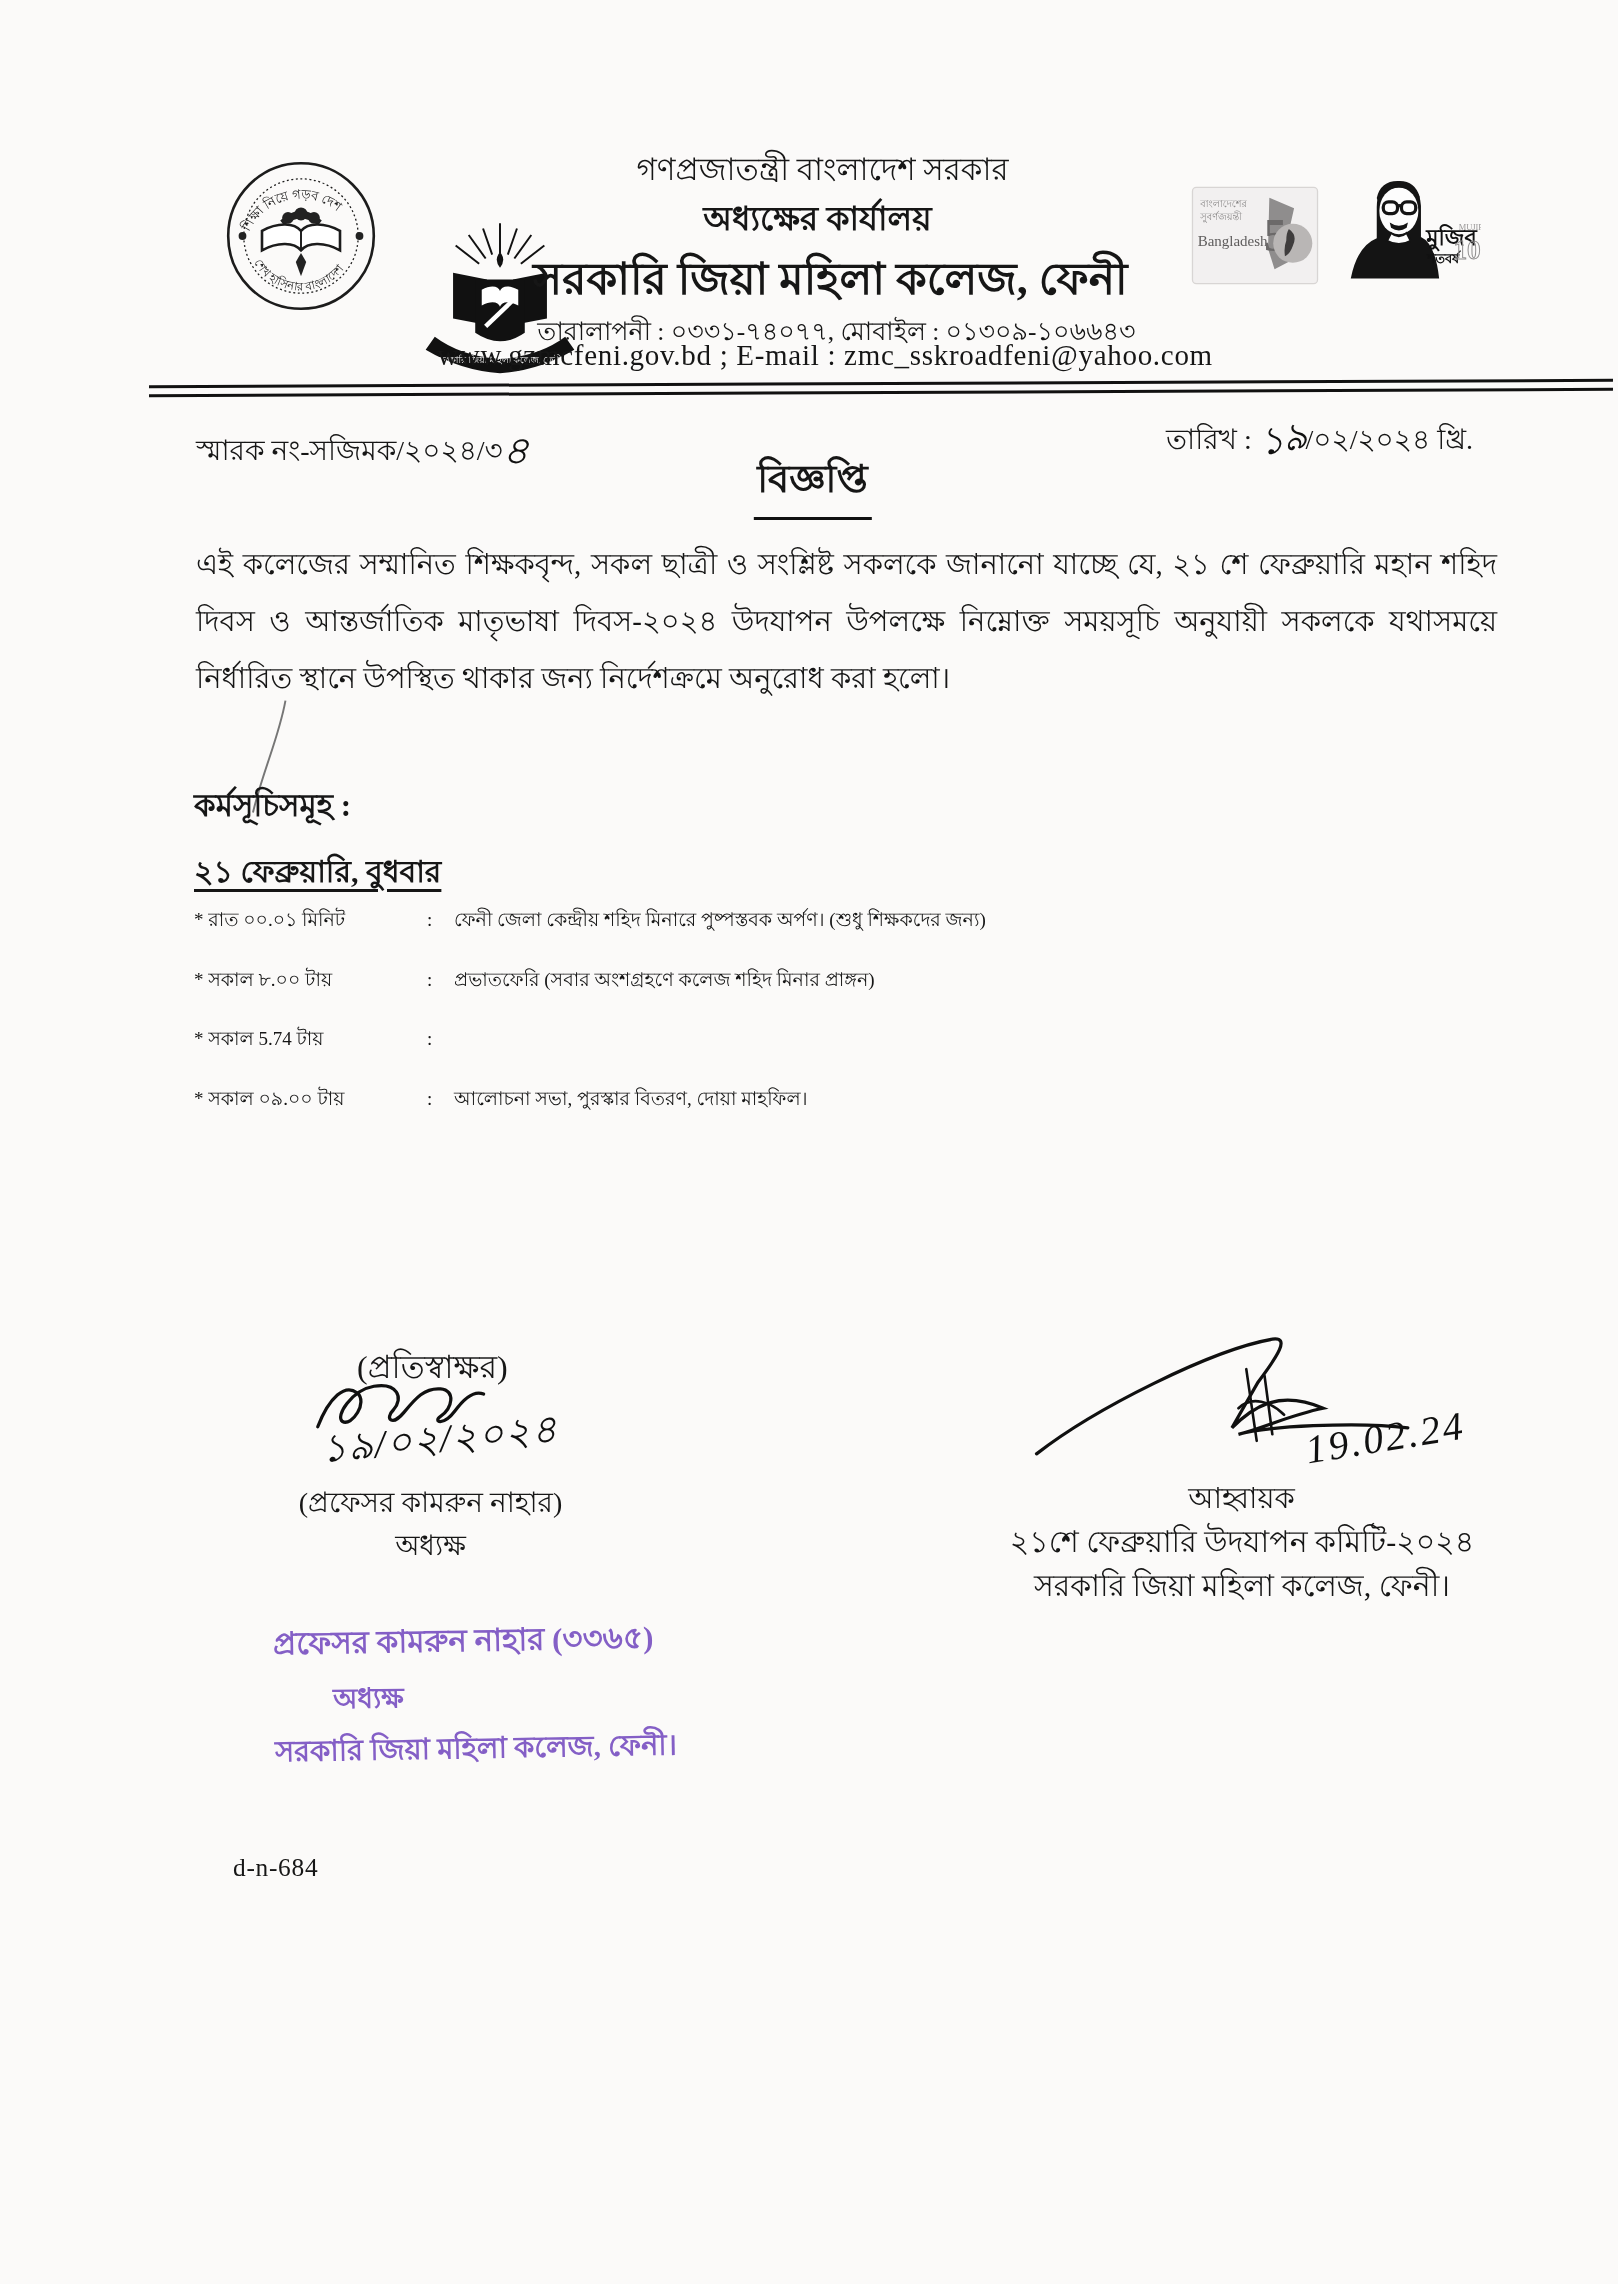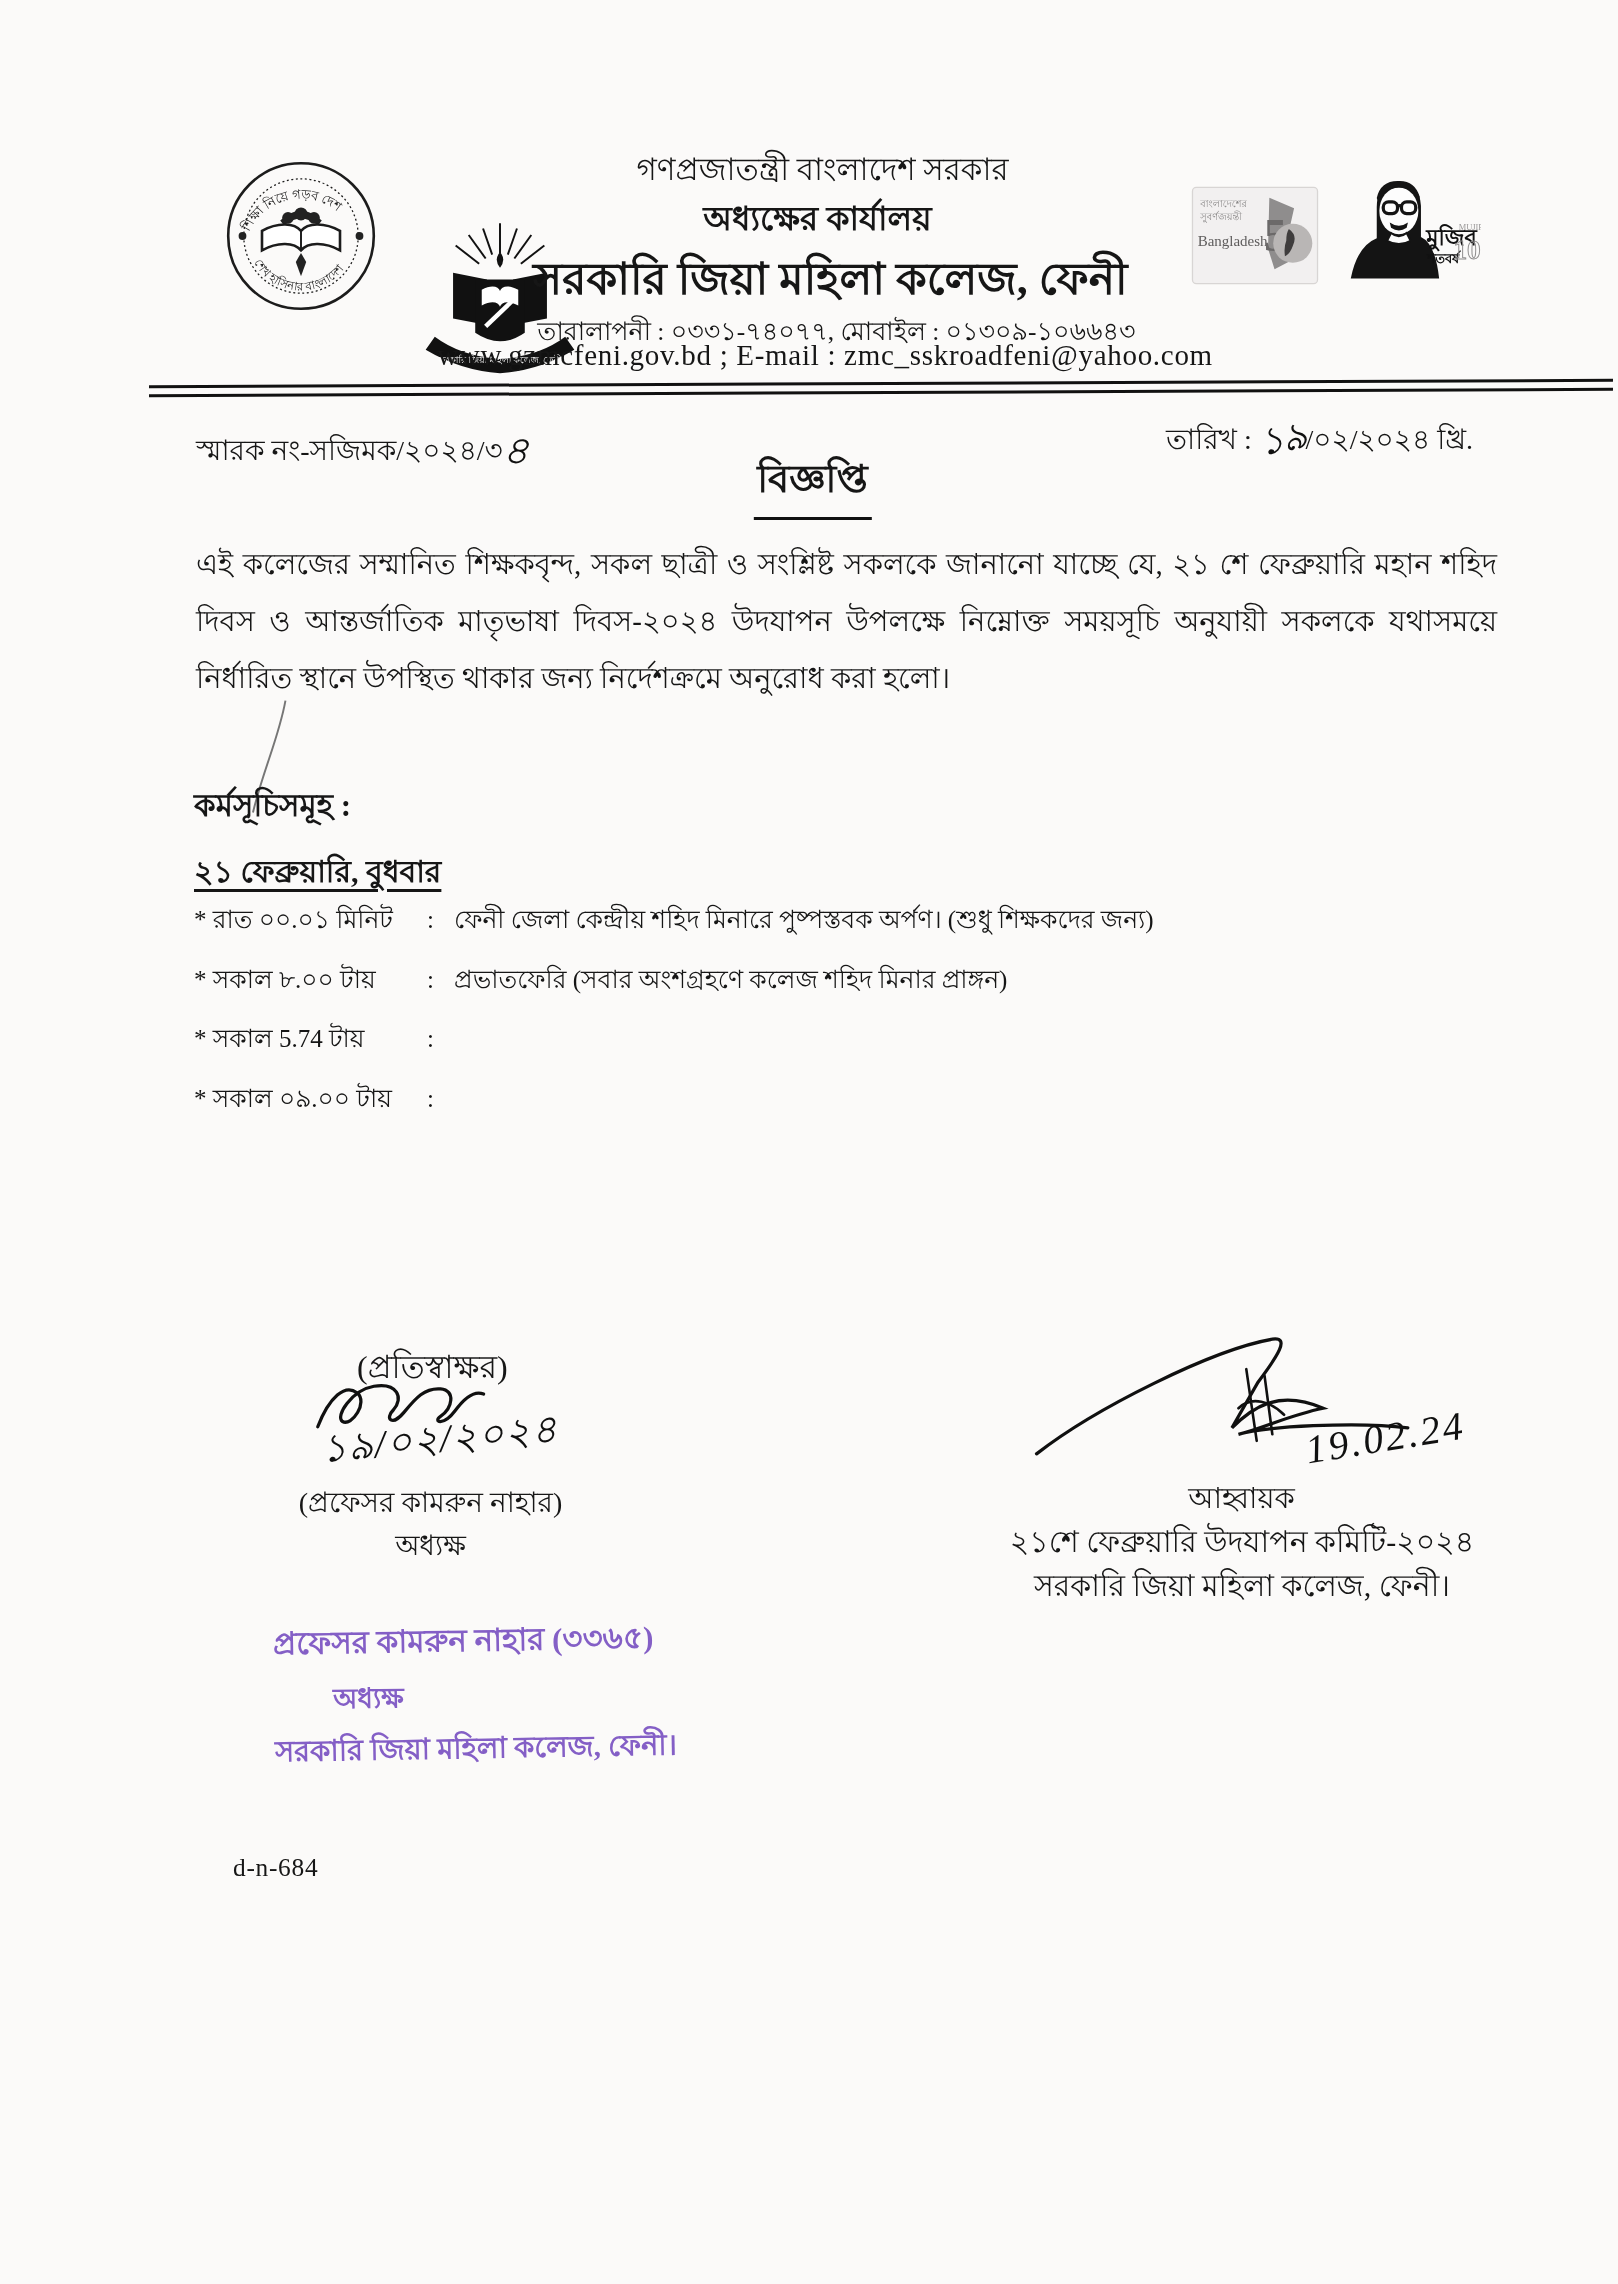--- a/index.html
+++ b/index.html
@@ -37,7 +37,7 @@
   .prog-head{top:781px;left:194px;font-size:31px;font-weight:bold;white-space:nowrap;}
   .day-head{top:848px;left:194px;font-size:30px;font-weight:bold;text-decoration:underline;text-underline-offset:6.5px;white-space:nowrap;text-align:right;}
   .sched{top:901px;left:194px;width:1311px;}
-  .sched .row{display:flex;margin-bottom:21.5px;font-size:25px;line-height:38px;}
+  .sched .row{display:flex;margin-bottom:21.5px;font-size:19px;line-height:38px;}
   .sched .t{flex:0 0 233px;white-space:nowrap;}
   .sched .c{flex:0 0 27px;}
   .sched .d{flex:1;}

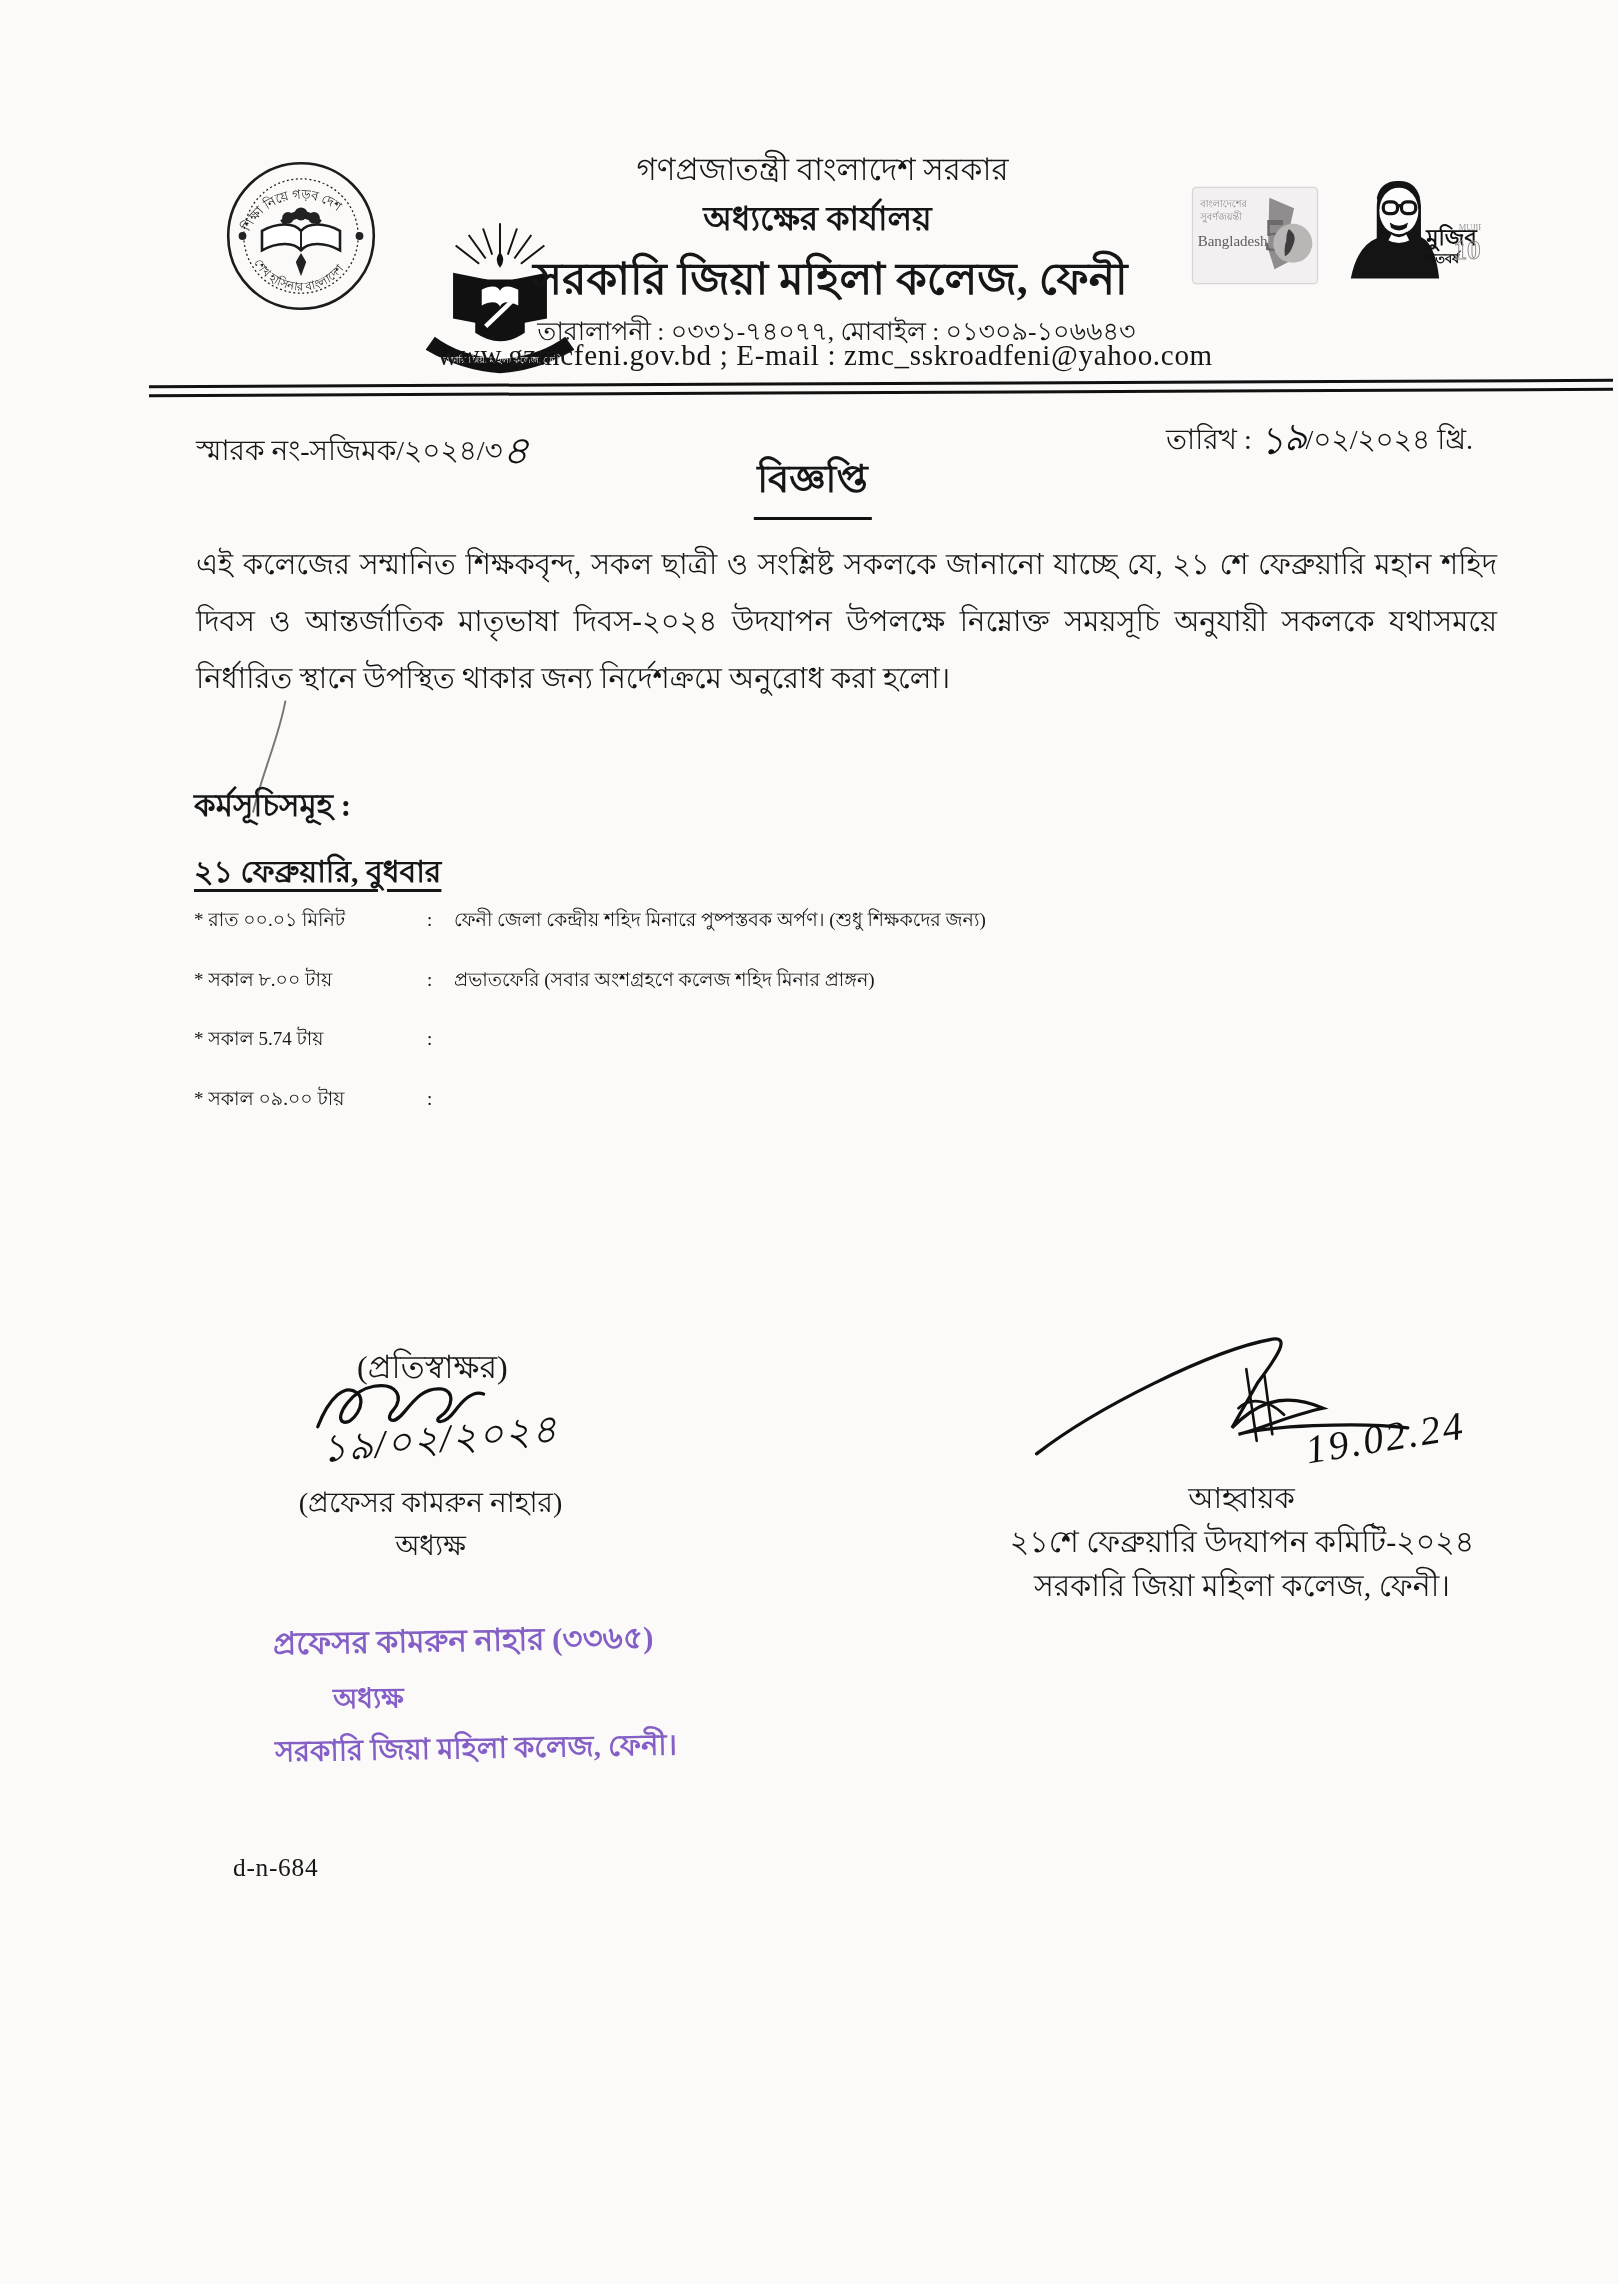--- a/index.html
+++ b/index.html
@@ -186,6 +186,7 @@
     <div class="row">
       <span class="t">* সকাল ০৯.০০ টায়</span>
         <span class="c">:</span>
+        <span class="d">আলোচনা সভা, পুরস্কার বিতরণ, দোয়া মাহফিল।</span>
     </div>
   </div>
 

